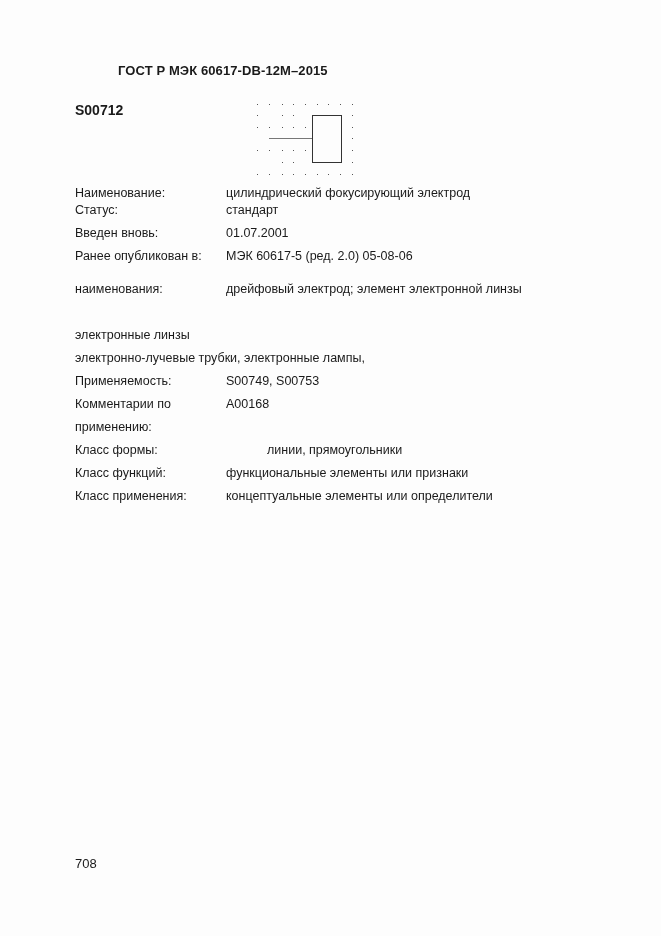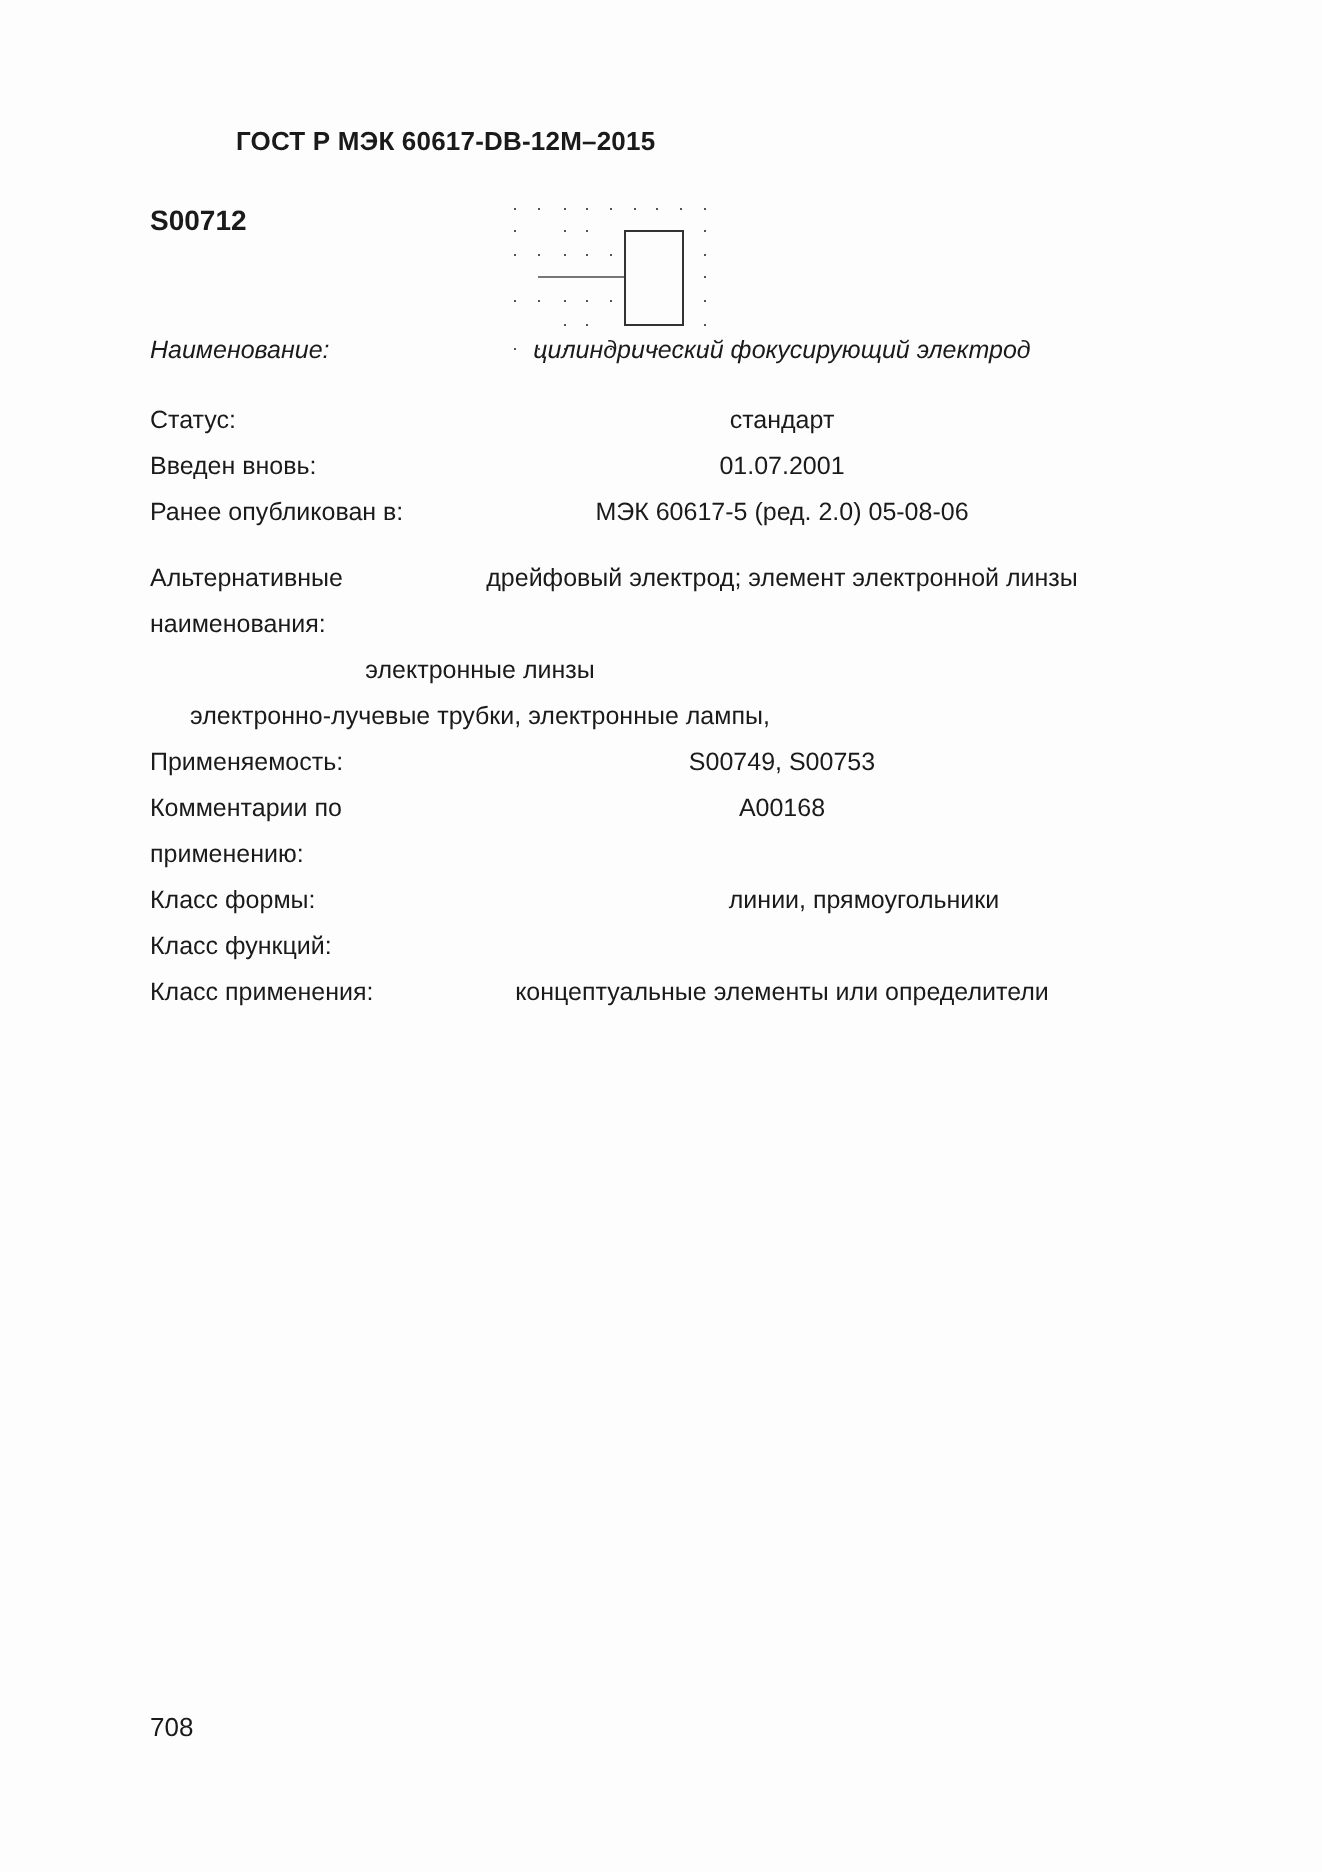--- a/index.html
+++ b/index.html
@@ -94,7 +94,7 @@
   <rect x="312.5" y="115.5" width="29" height="47" fill="none" stroke="#333" stroke-width="1"></rect>
 </svg>
 
-<div class="row" style="top:164px;font-style:italic;">
+<div class="row" style="top:182px;">
   <div class="label">Наименование:</div>
   <div class="value">цилиндрический фокусирующий электрод</div>
 </div>

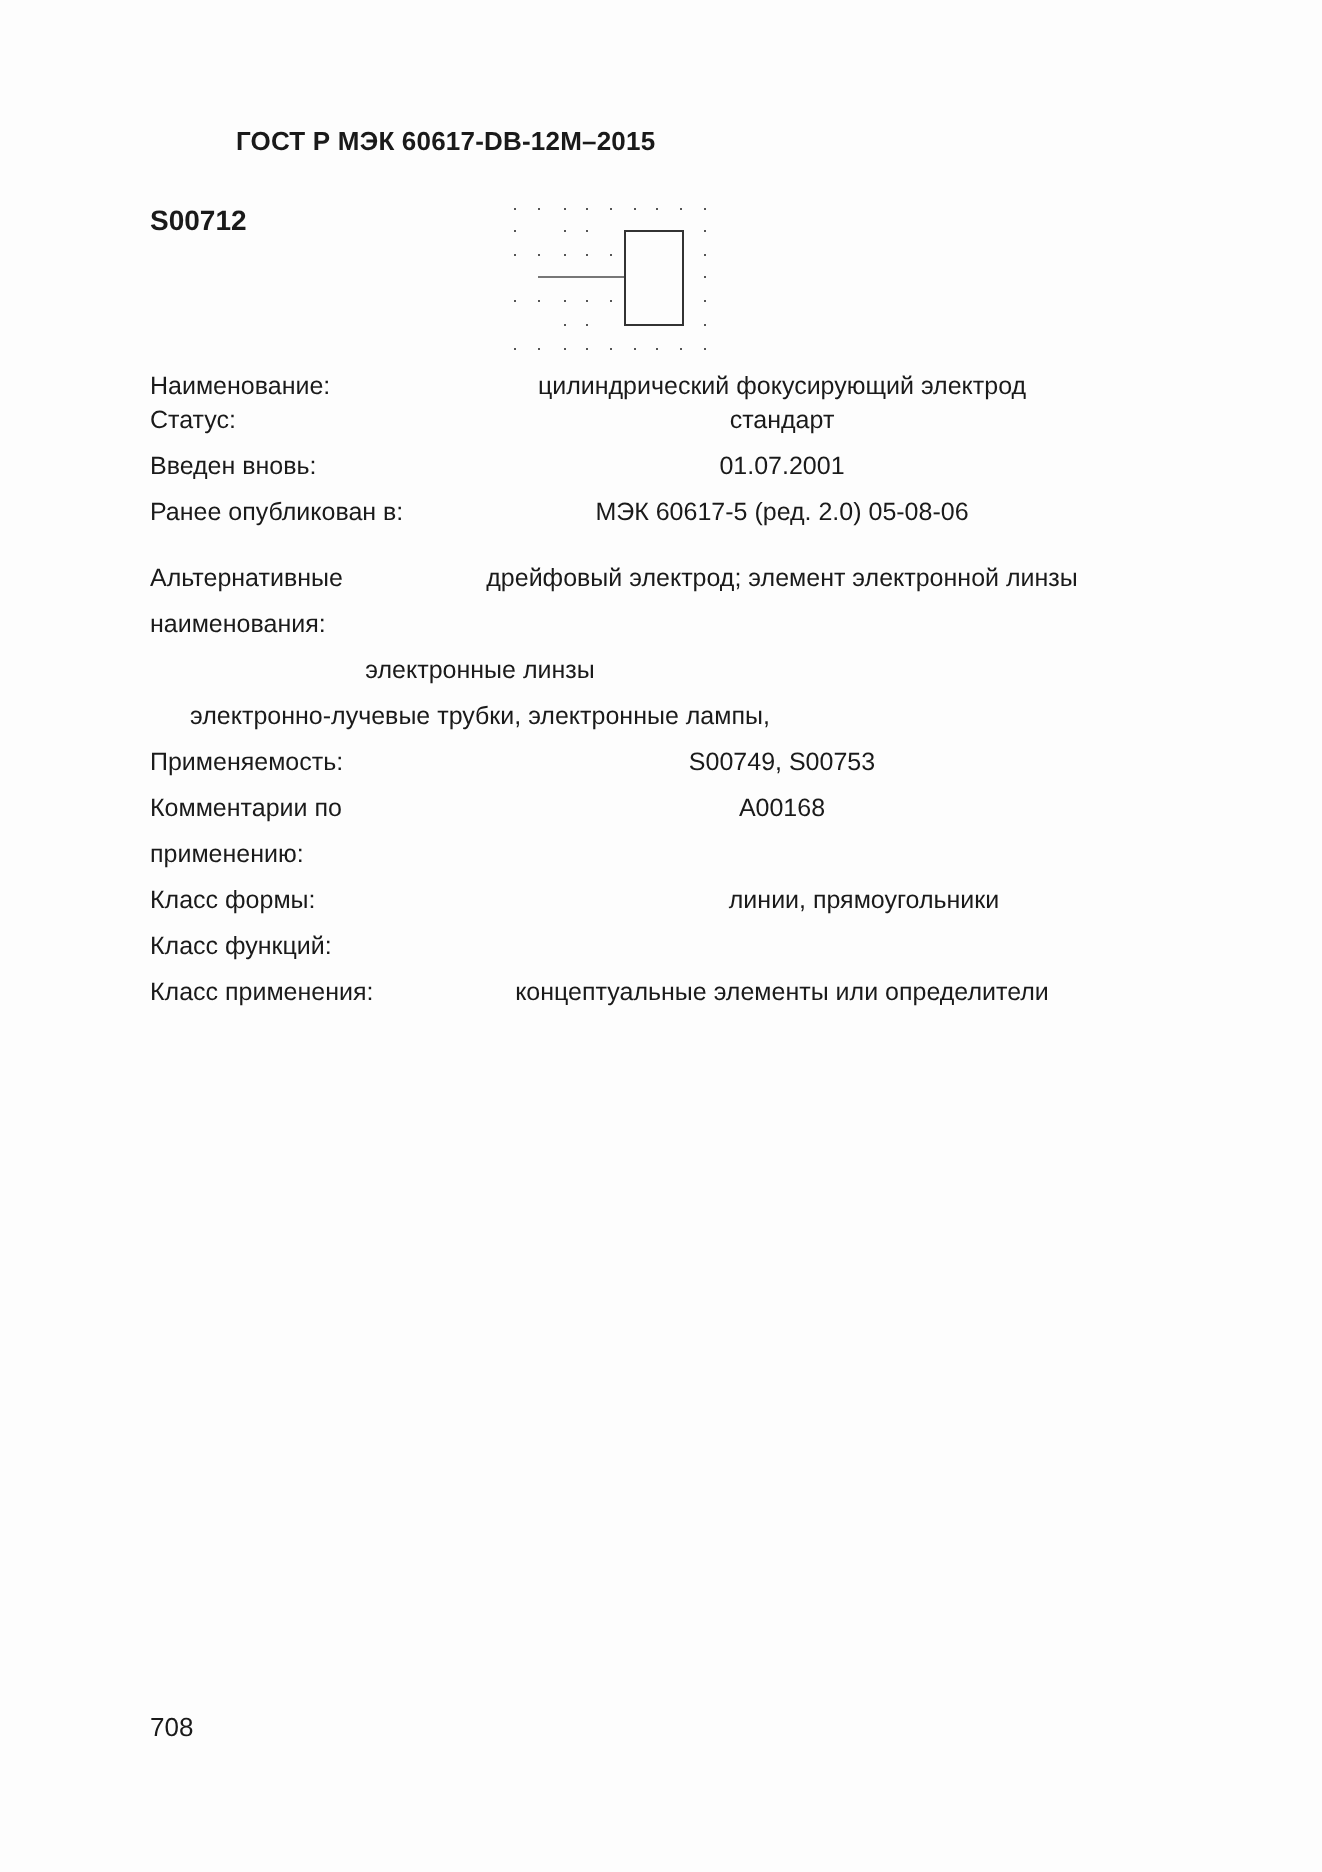--- a/index.html
+++ b/index.html
@@ -29,7 +29,7 @@
       display: flex;
     }
     .row .label { width: 151px; flex: none; }
-    .row .value { width: 330px; text-align: center; }
+    .row .value { width: 330px; }
     .page-number {
       position: absolute; left: 75px; top: 856px;
       font-size: 13px;

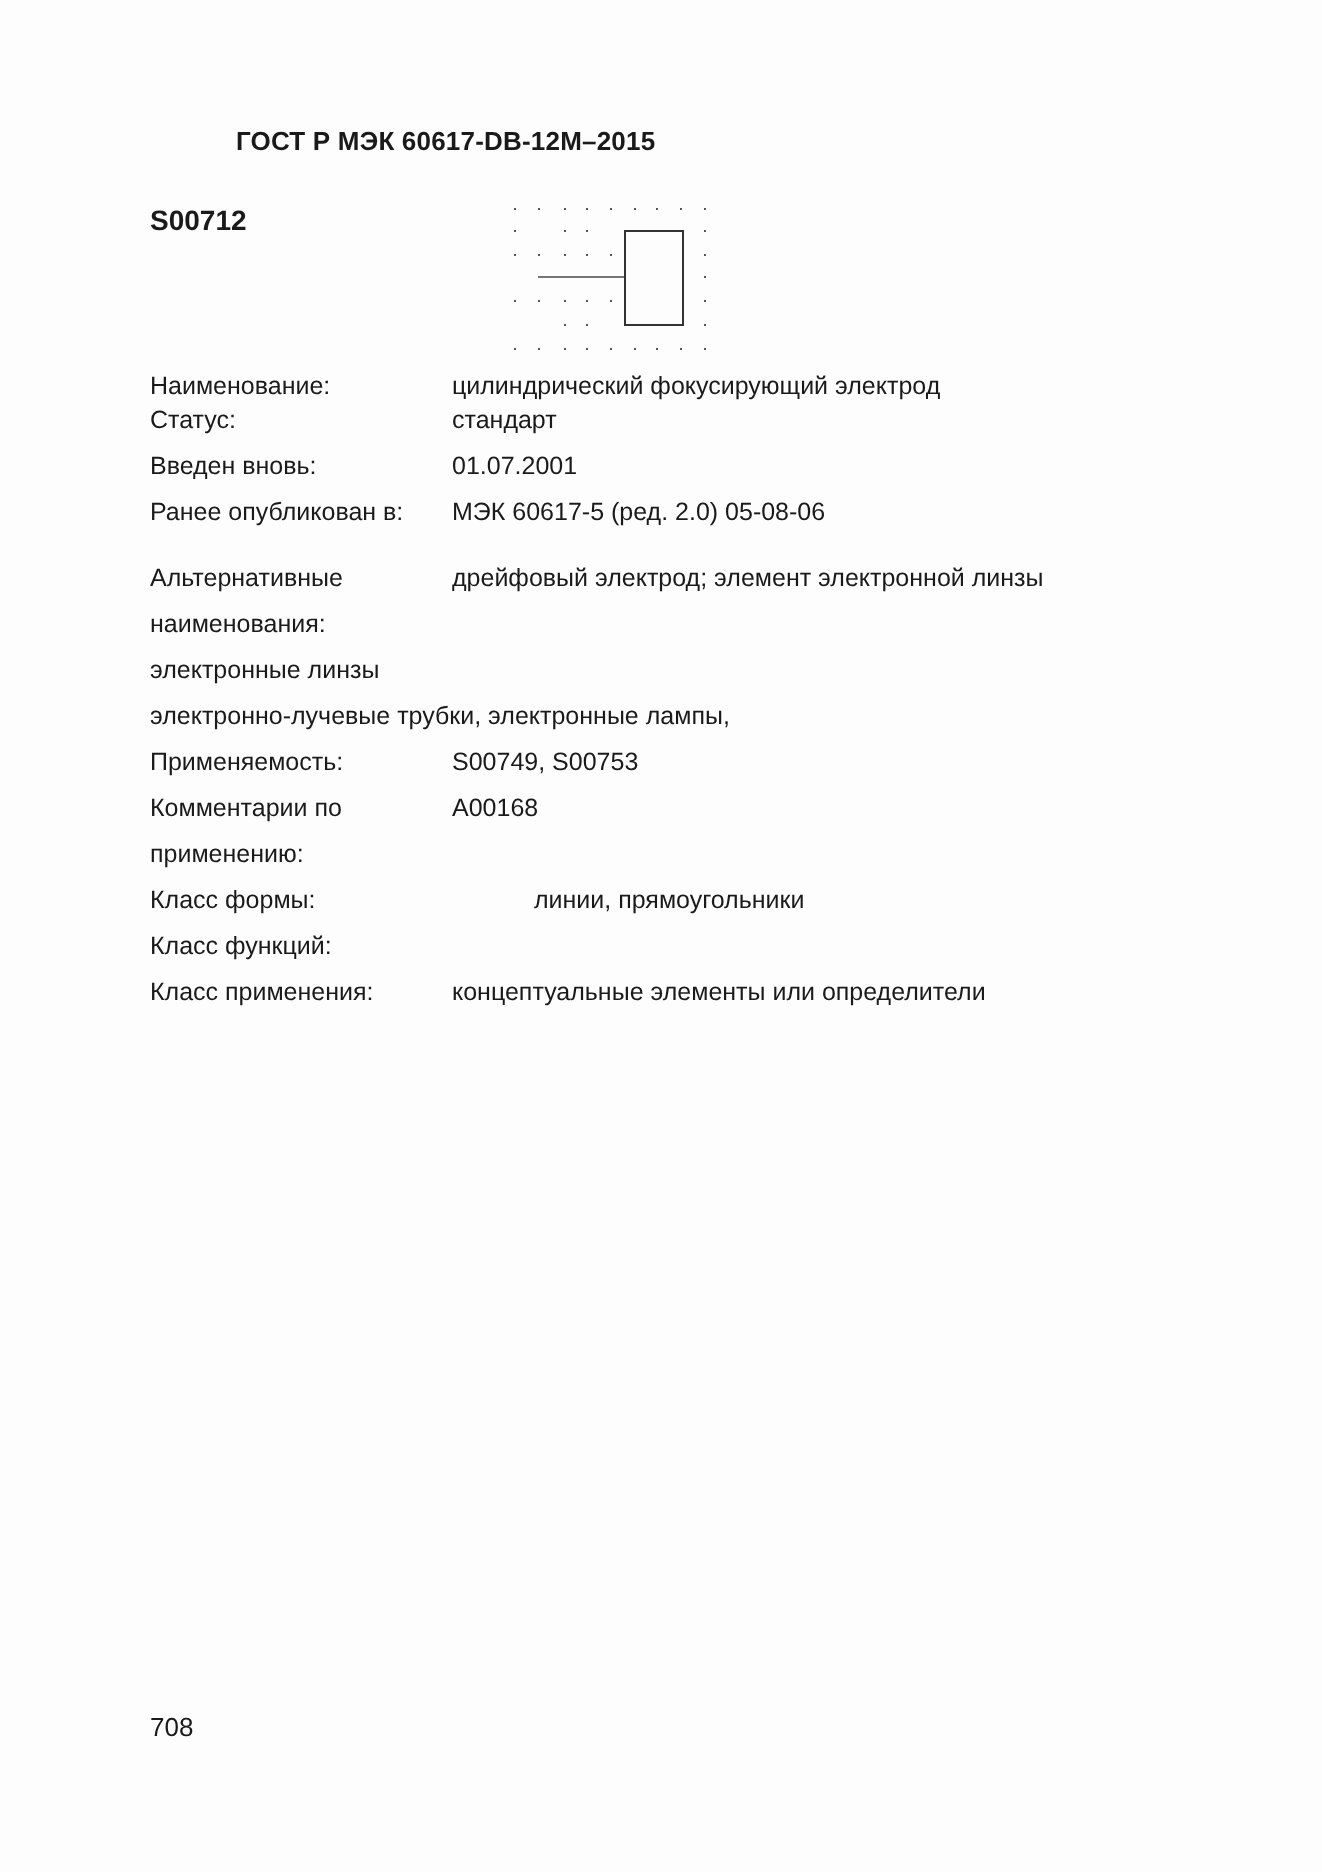--- a/index.html
+++ b/index.html
@@ -112,7 +112,6 @@
 </div>
 <div class="row" style="top:278px;">
   <div class="label">
-    <div>Альтернативные</div>
     <div>наименования:</div>
   </div>
   <div class="value">дрейфовый электрод; элемент электронной линзы</div>

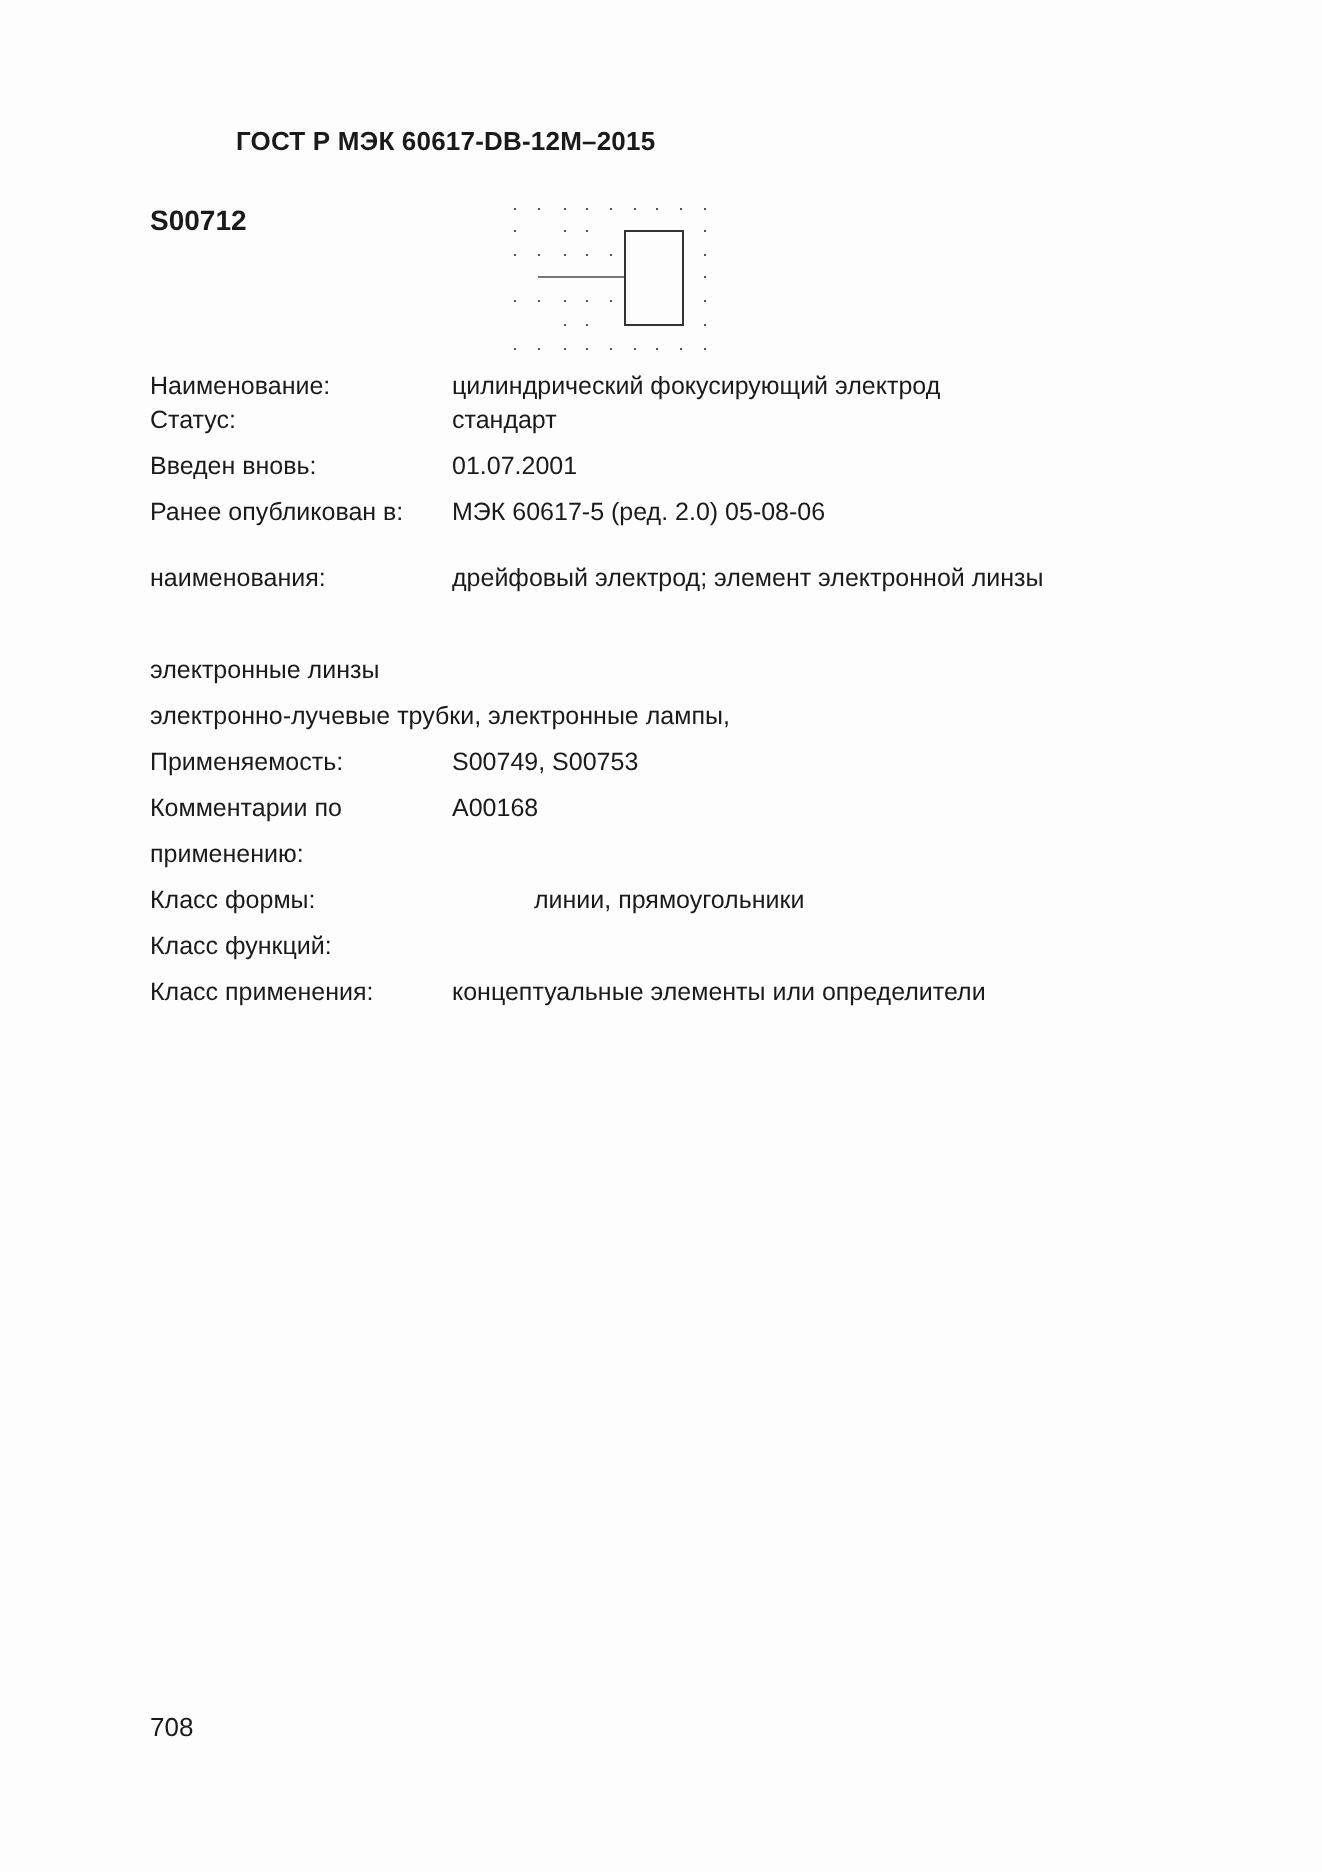--- a/index.html
+++ b/index.html
@@ -139,6 +139,7 @@
 </div>
 <div class="row" style="top:462px;">
   <div class="label">Класс функций:</div>
+  <div class="value">функциональные элементы или признаки</div>
 </div>
 <div class="row" style="top:485px;">
   <div class="label">Класс применения:</div>

